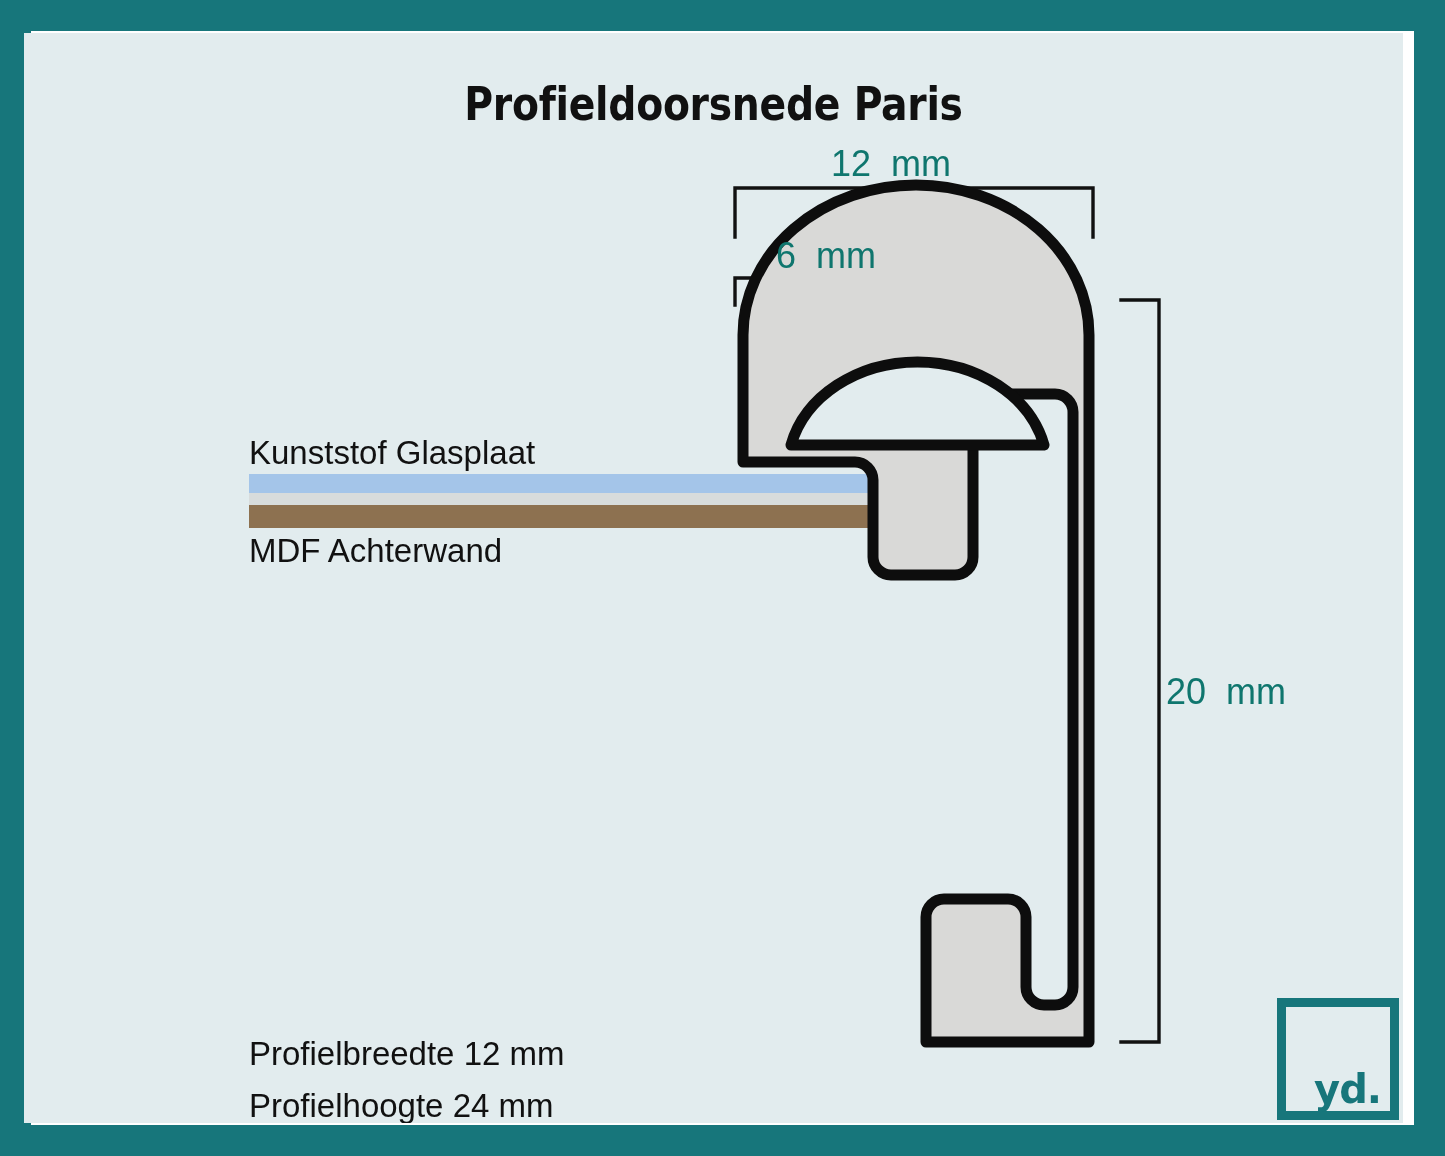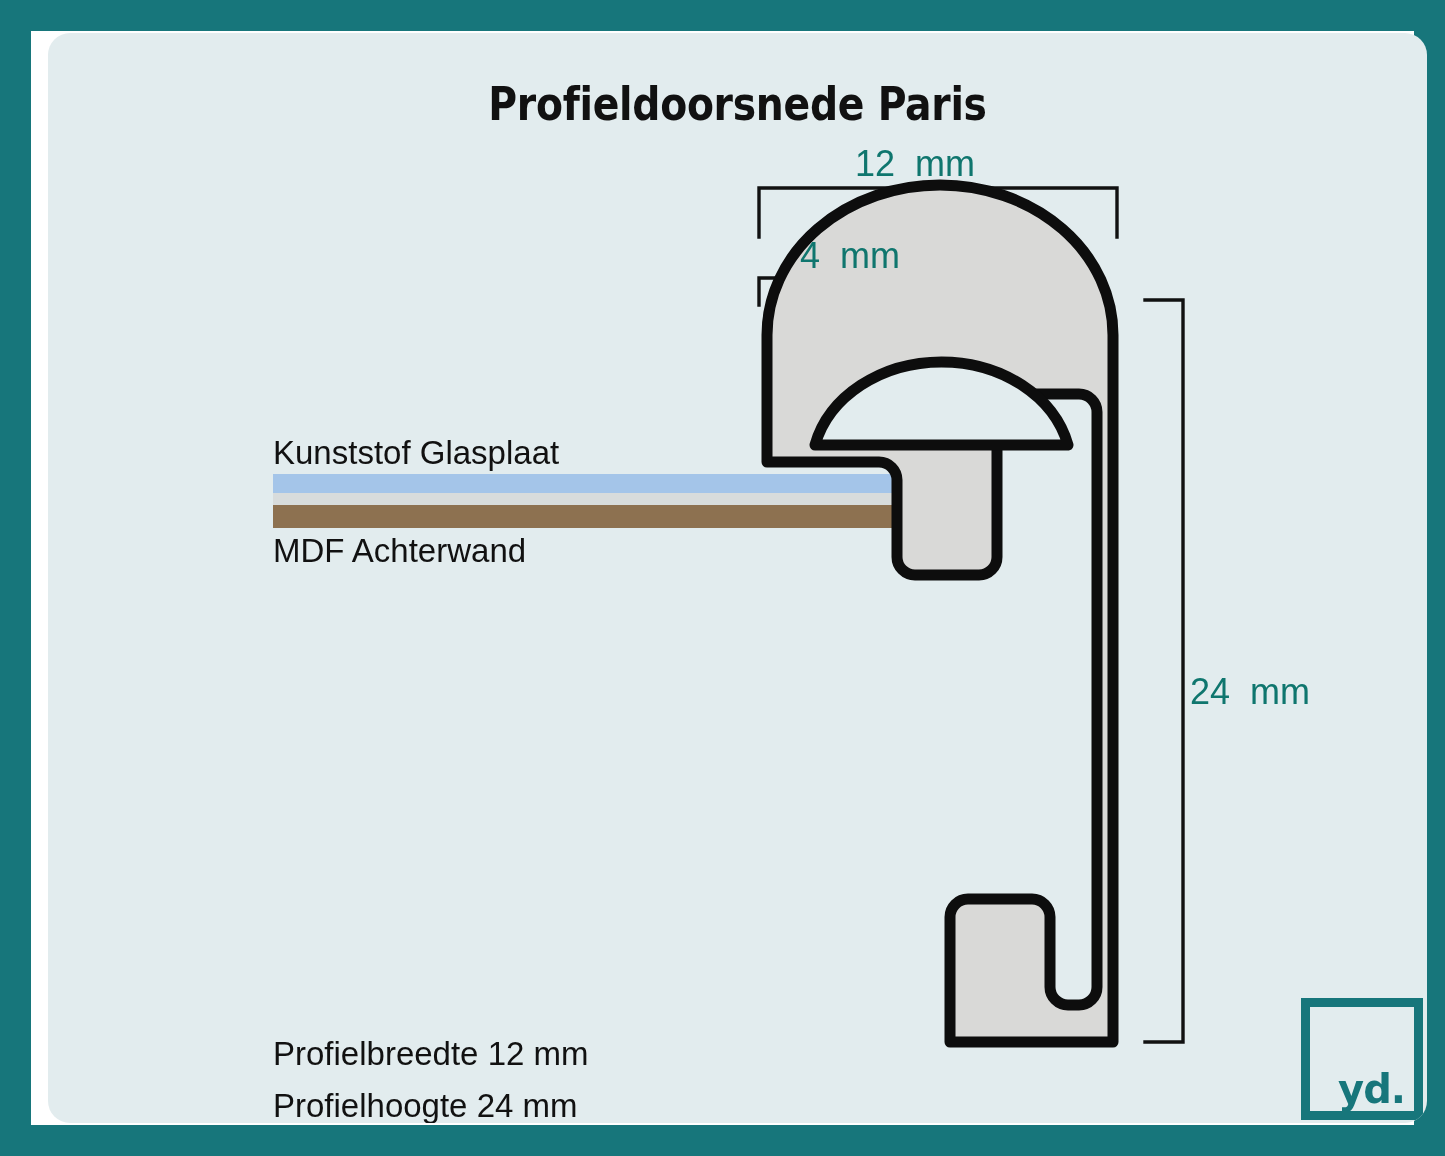--- a/index.html
+++ b/index.html
@@ -37,12 +37,11 @@
   }
   #canvas {
     position: absolute;
-    left: 48px; top: 33px;
+    left: 24px; top: 33px;
     width: 1379px;
     height: 1090px;
     background: #e2ecee;
     overflow: hidden;
-    border-radius: 22px;
   }
   #diagram-svg {
     position: absolute;

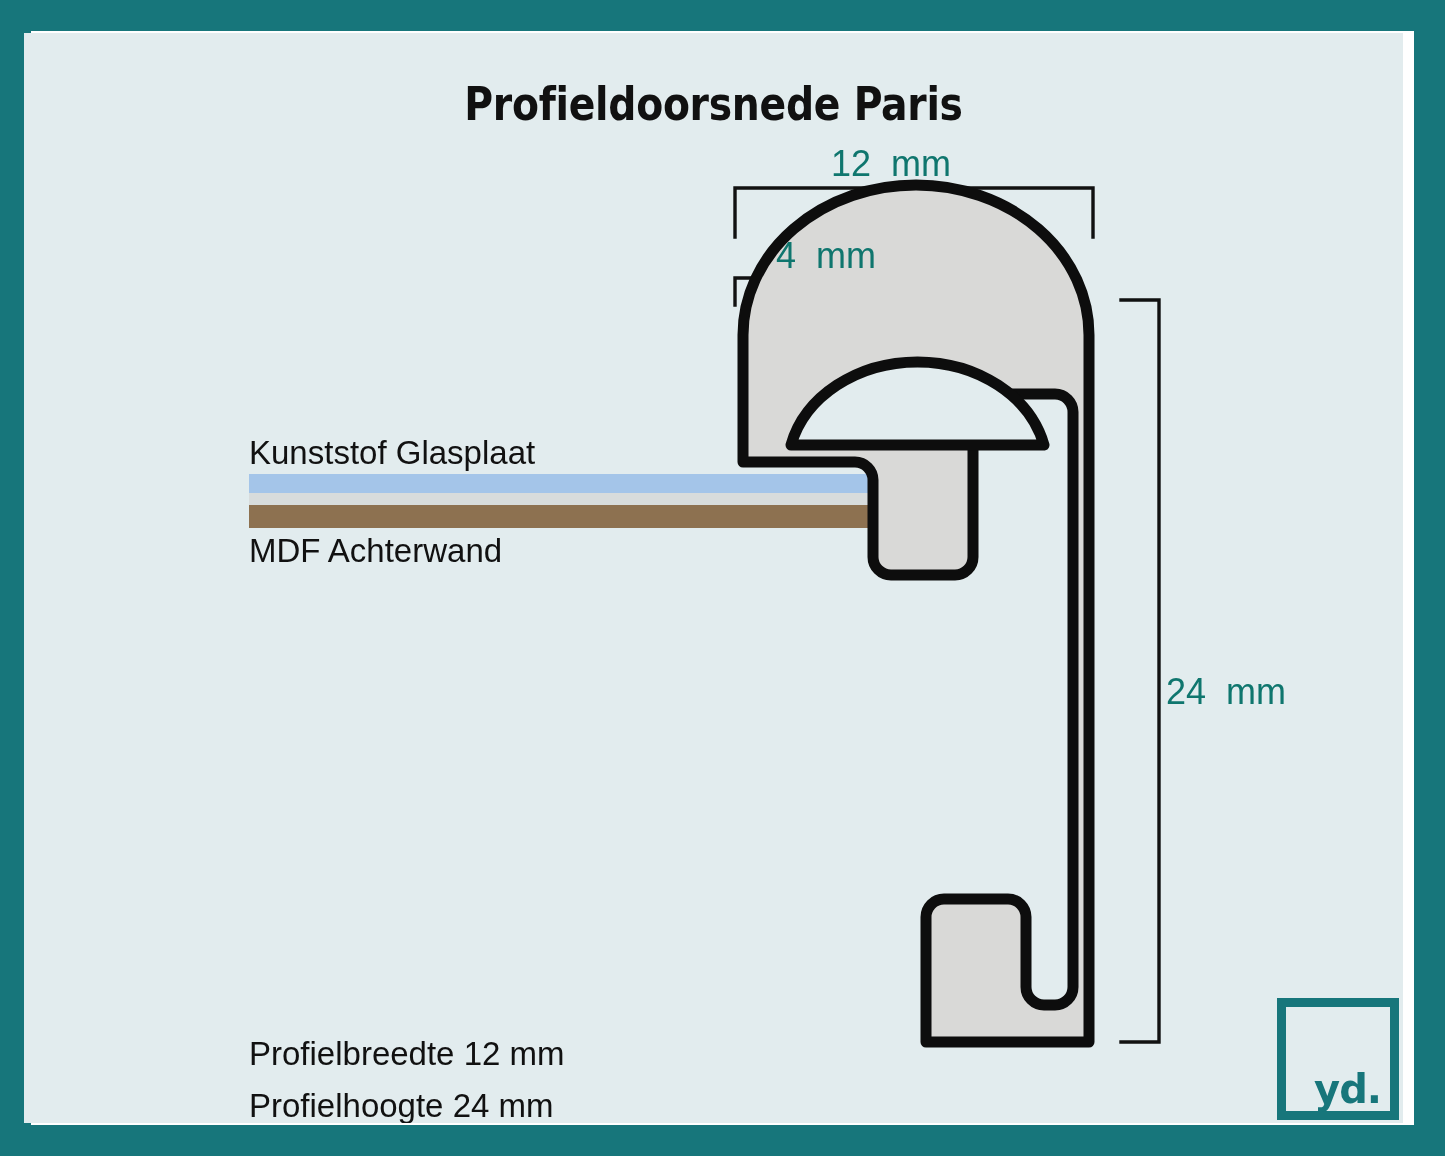--- a/index.html
+++ b/index.html
@@ -183,7 +183,7 @@
 
     <div class="txt dim-label" id="dim-12-label">12  mm</div>
 
-    <div class="txt dim-label" id="dim-6-label">4  mm</div>
+    <div class="txt dim-label" id="dim-6-label">6  mm</div>
 
     <div class="txt dim-label" id="dim-24-label">24  mm</div>
 

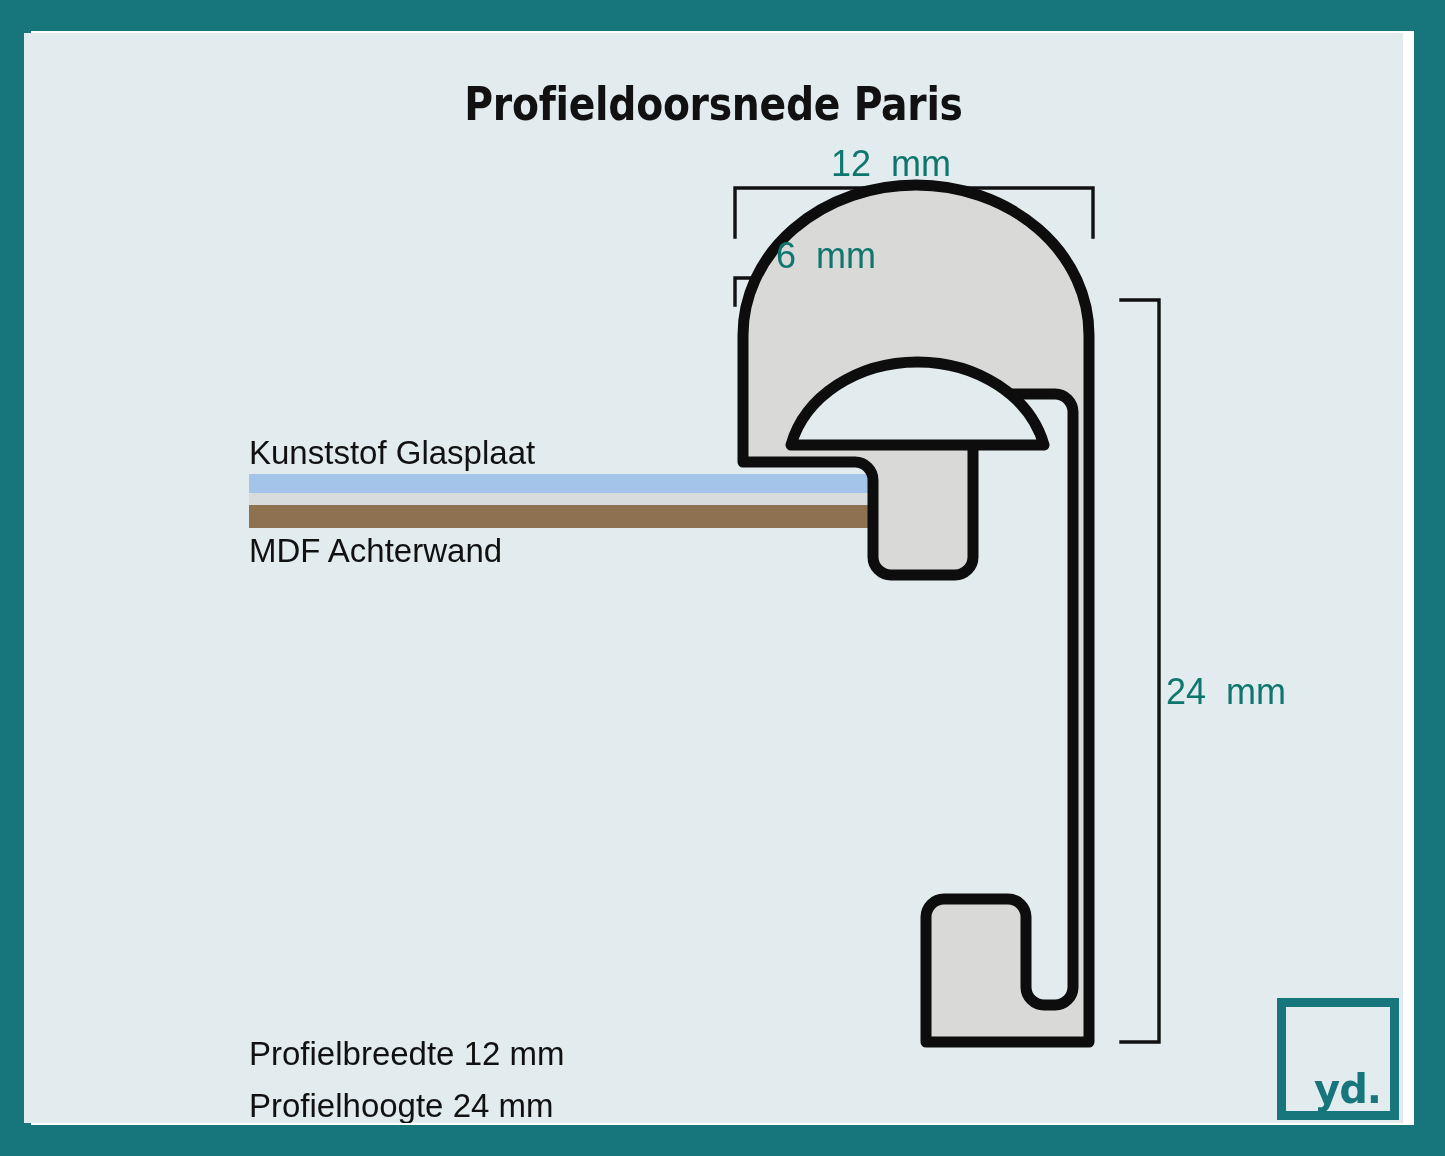--- a/index.html
+++ b/index.html
@@ -185,7 +185,7 @@
 
     <div class="txt dim-label" id="dim-6-label">6  mm</div>
 
-    <div class="txt dim-label" id="dim-24-label">24  mm</div>
+    <div class="txt dim-label" id="dim-24-label">20  mm</div>
 
     <div class="txt mat-label" id="label-glass">Kunststof Glasplaat</div>
 

